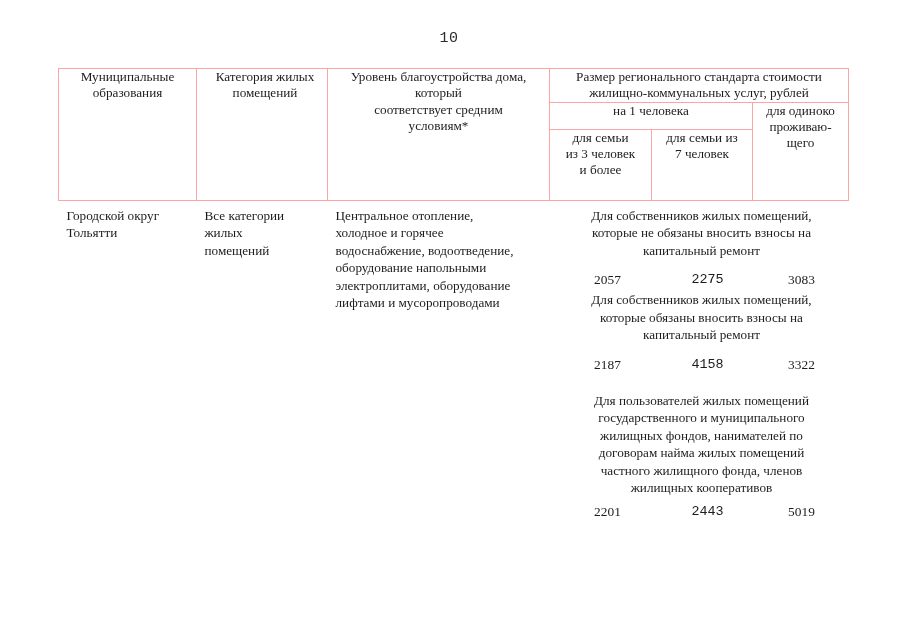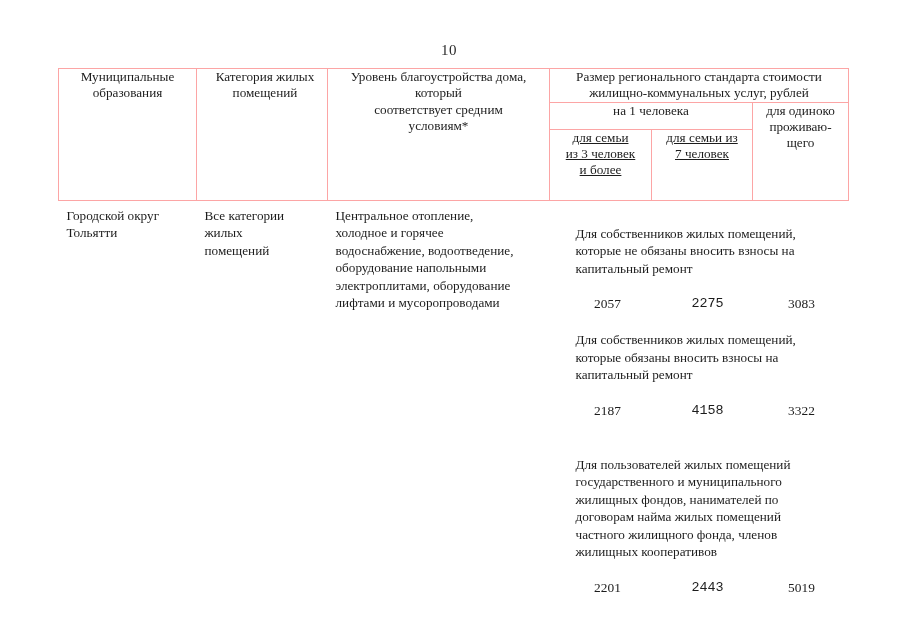--- a/index.html
+++ b/index.html
@@ -21,13 +21,14 @@
   
   .page-number {
     position: absolute;
-    top: 42px;
+    top: 30px;
     left: 0;
     width: 898px;
     text-align: center;
     font-size: 15px;
     letter-spacing: 0.5px;
     color: #2b2b2b;
+    font-family: Liberation Mono, monospace;
   }
 
   

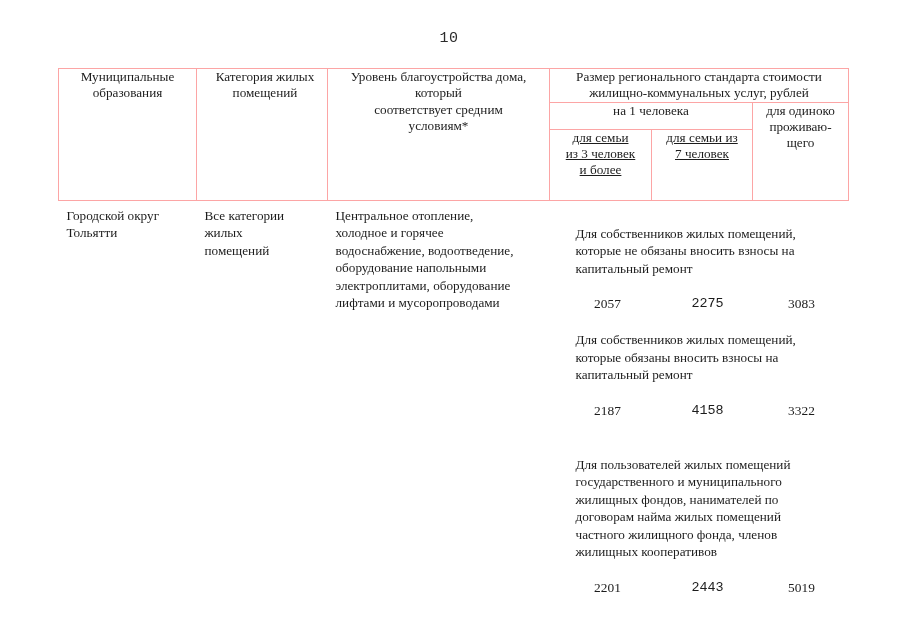--- a/index.html
+++ b/index.html
@@ -60,7 +60,7 @@
   .hdr-tall { height: 128px; }
   .hdr-span2 { height: 30px; }
   .hdr-span-onecap { height: 26px; }
-  .hdr-sub { height: 70px; text-decoration: underline; }
+  .hdr-sub { height: 70px; }
 
   
   .body-row td {

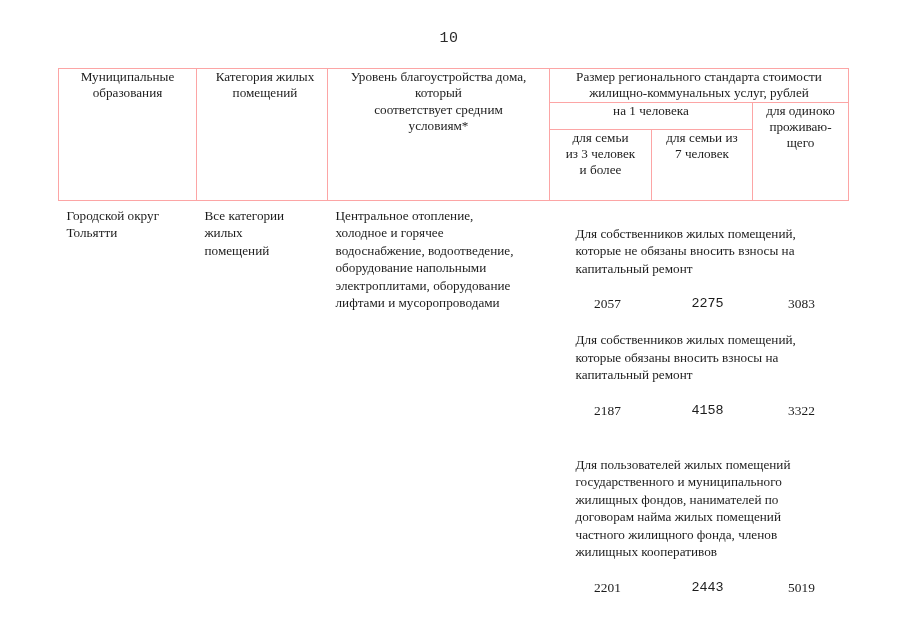--- a/index.html
+++ b/index.html
@@ -90,10 +90,11 @@
   }
   .rate-block { margin: 0 0 0 0; }
   .rate-text {
-    margin: 18px;
+    margin: 0;
     padding: 0;
     line-height: 1.33;
     max-width: 288px;
+    text-align: center;
   }
   .rate-numbers {
     display: flex;

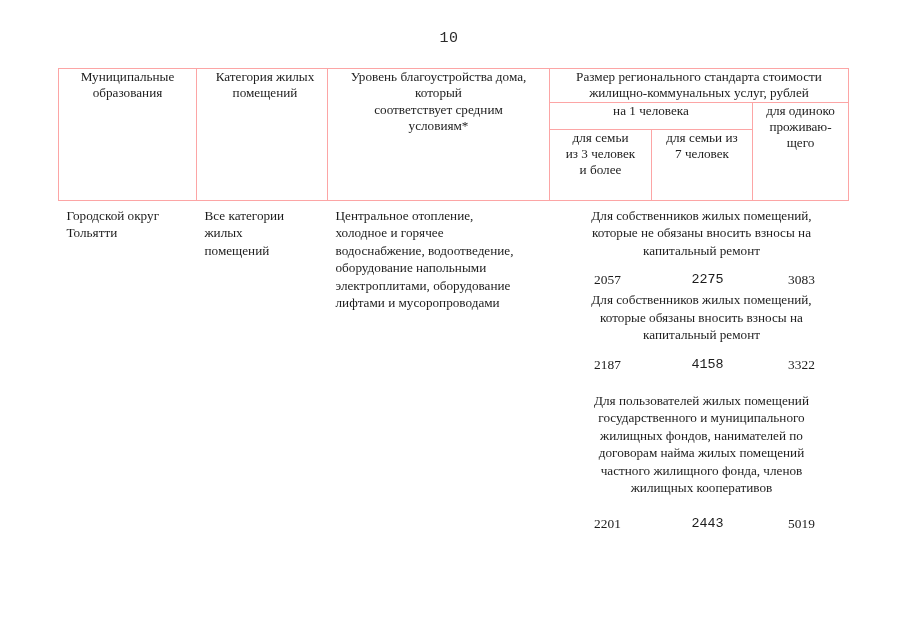--- a/index.html
+++ b/index.html
@@ -102,7 +102,7 @@
     width: 288px;
     justify-content: center;
   }
-  .rate-numbers.tight { margin-top: 18px; }
+  .rate-numbers.tight { margin-top: 6px; }
   .rate-numbers span {
     display: inline-block;
     text-align: center;

